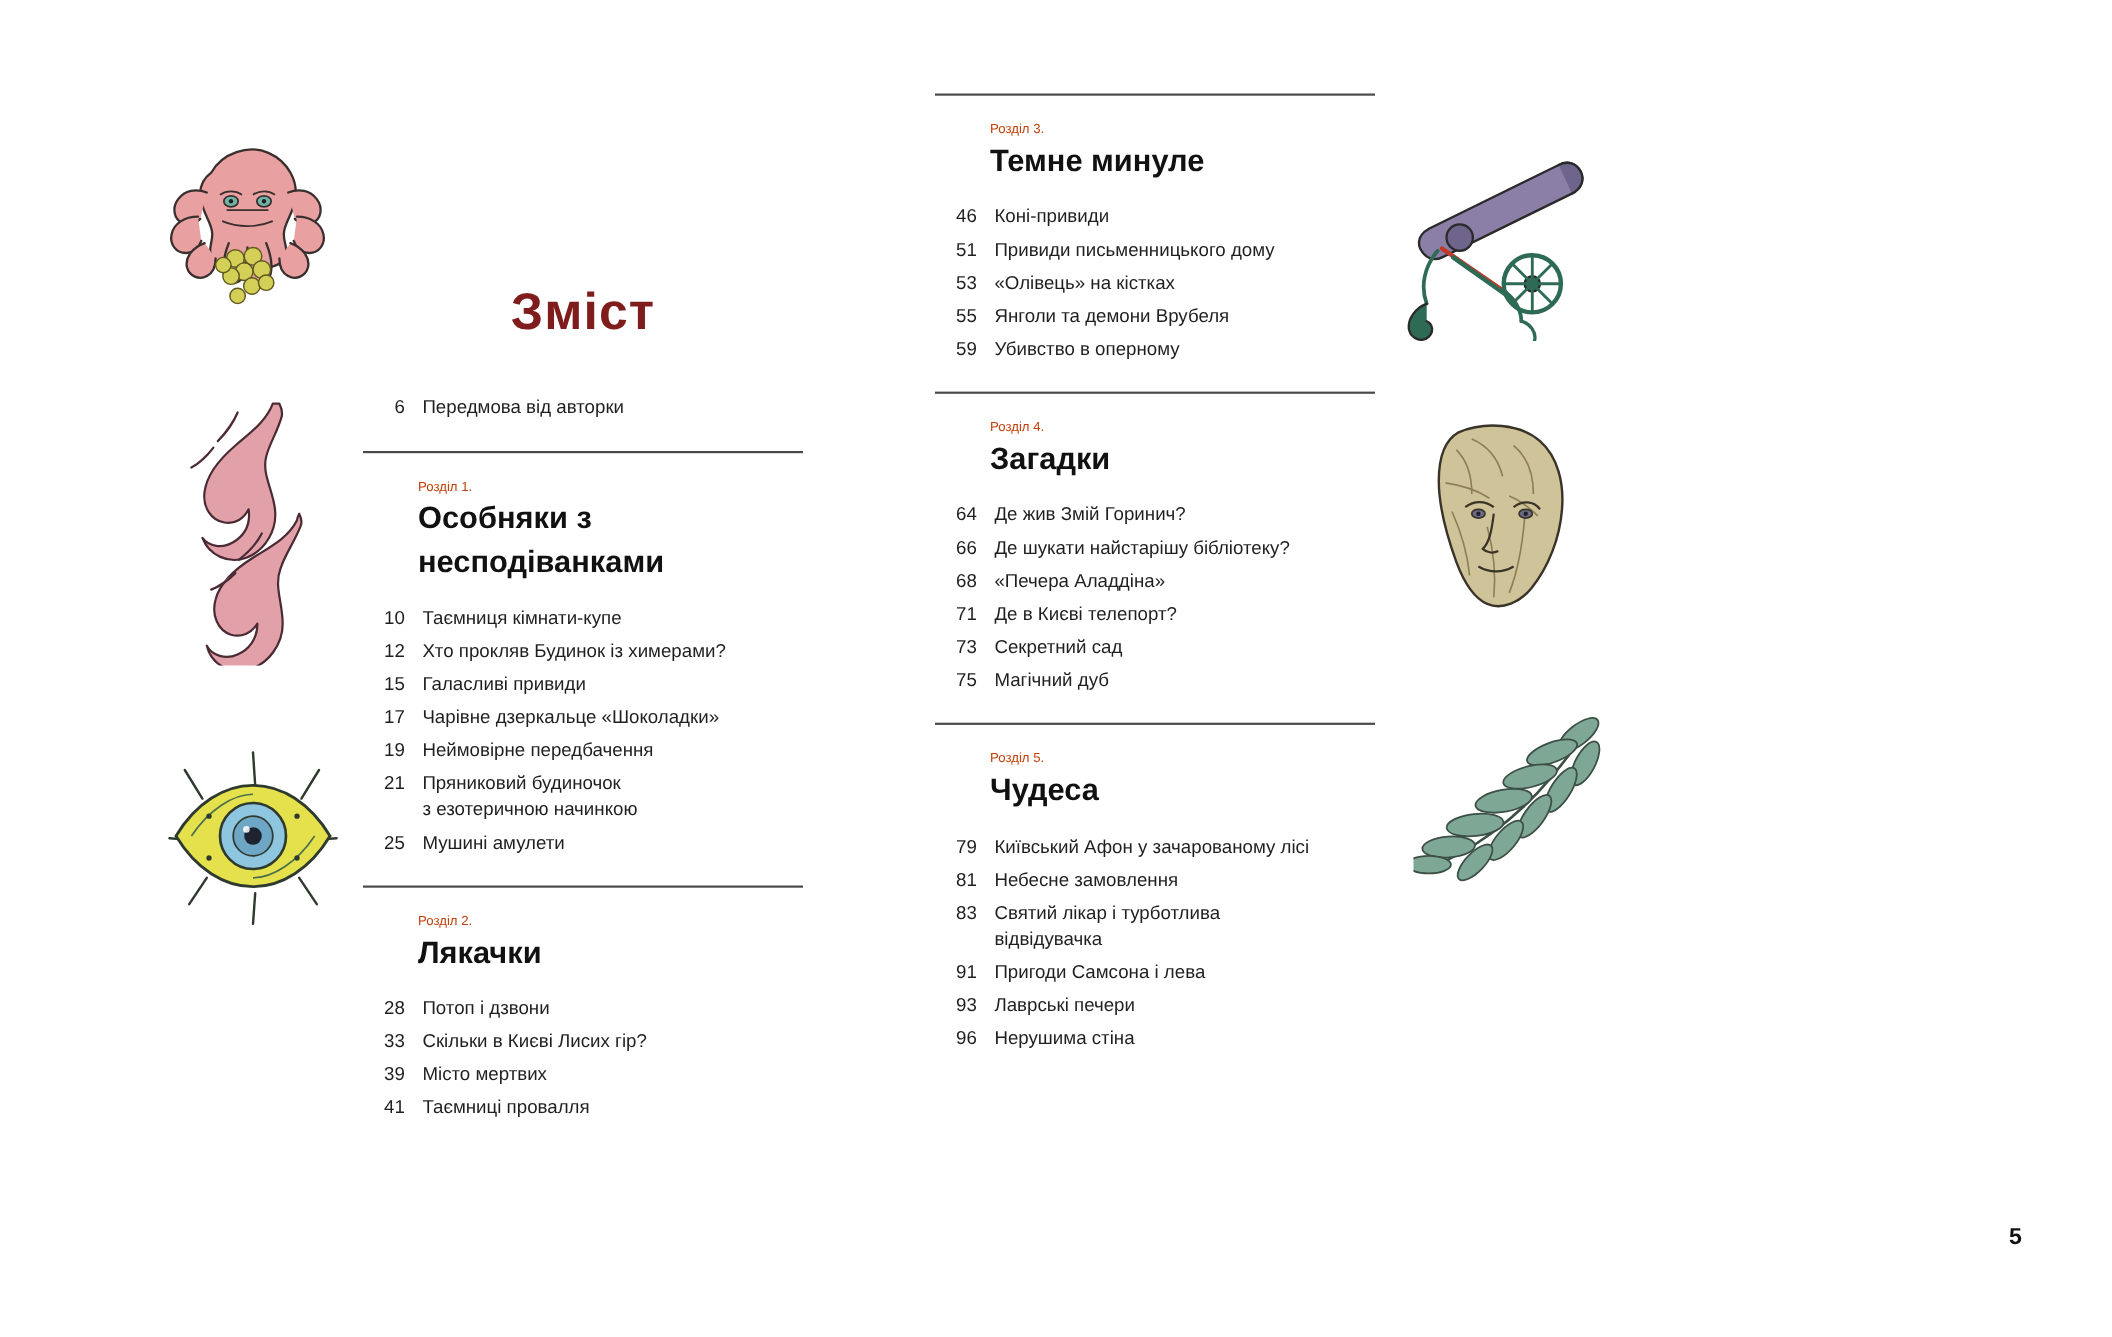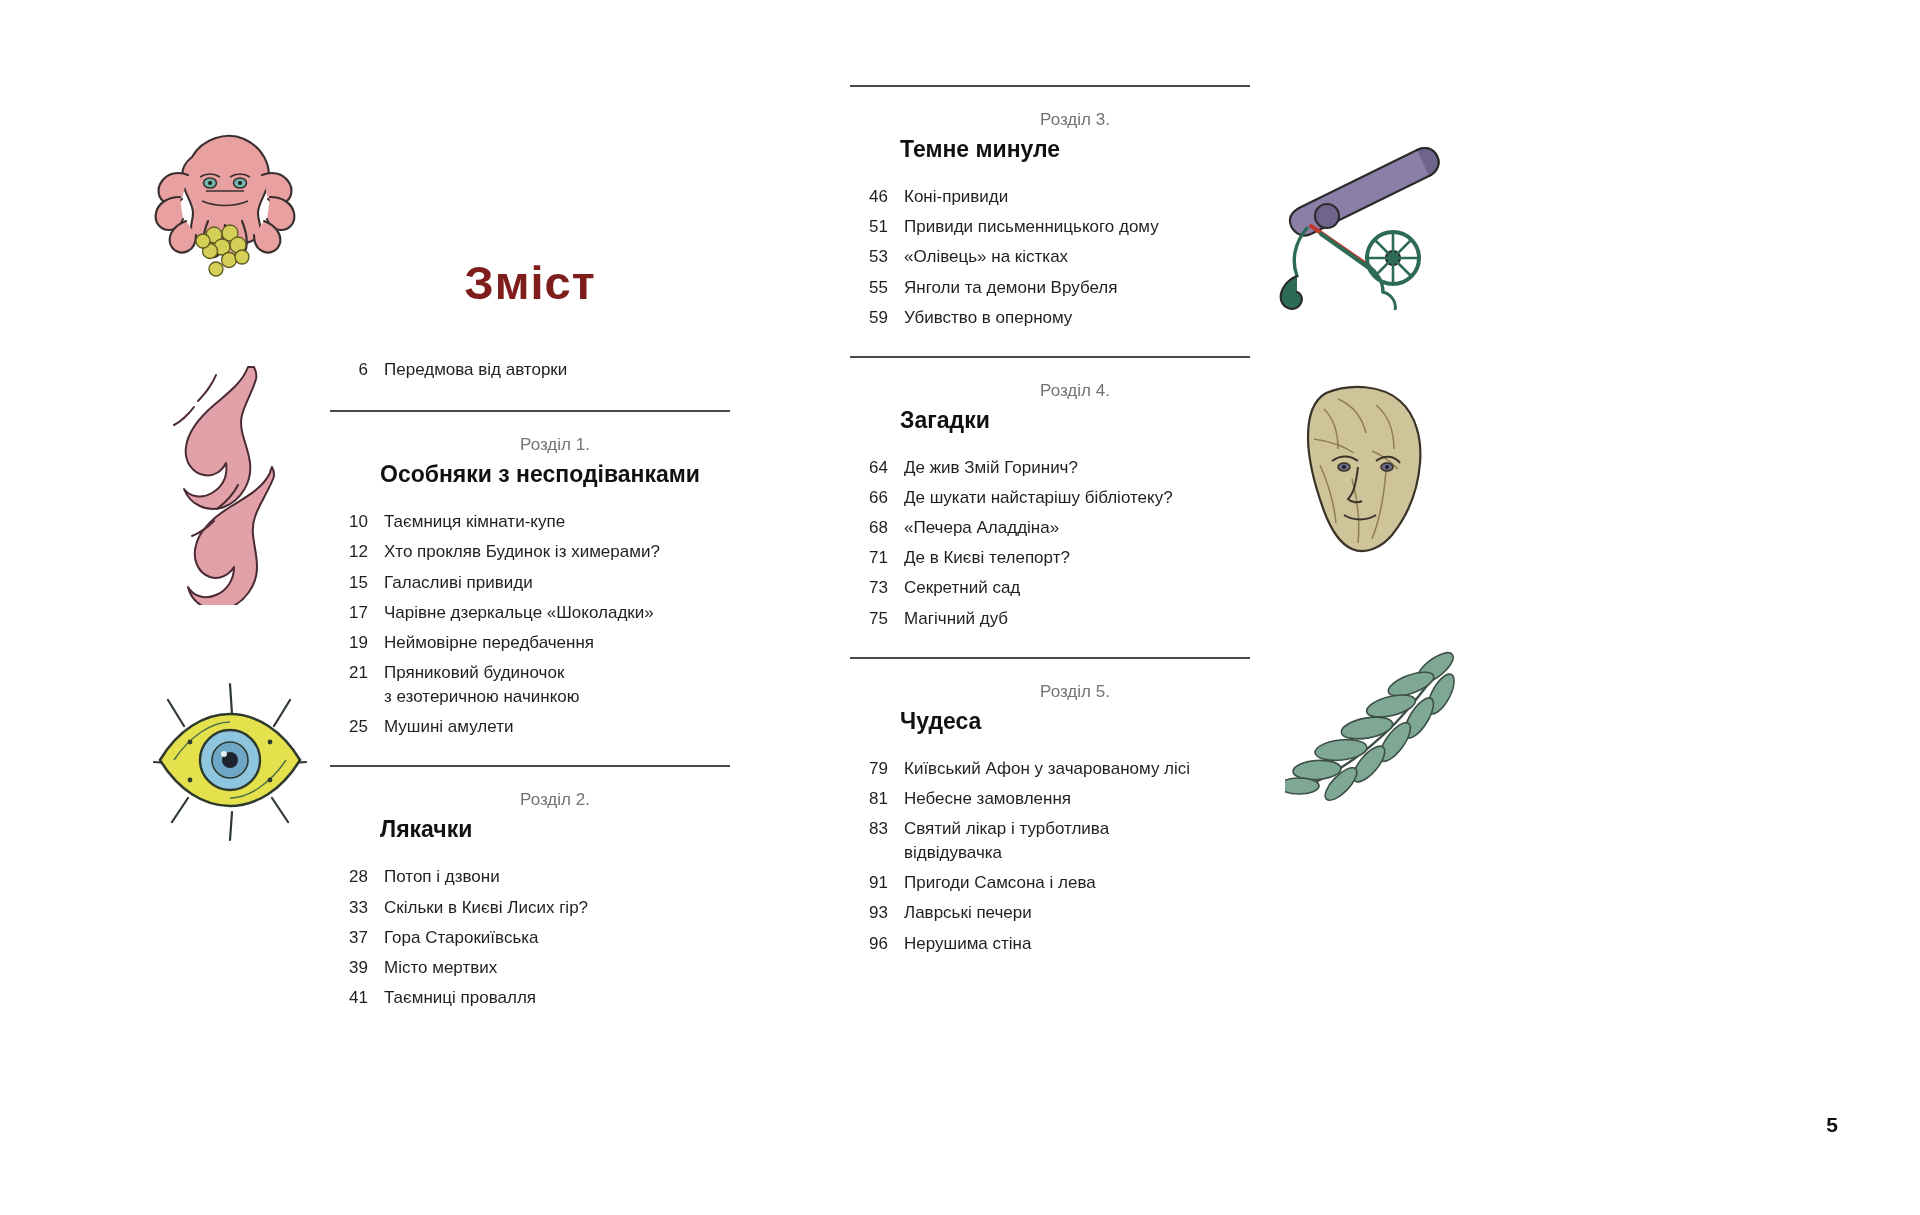--- a/index.html
+++ b/index.html
@@ -30,7 +30,7 @@
 
   .section{margin-top:0;}
   .sec-head{padding:22px 0 0 50px;}
-  .sec-num{font-size:17px;font-weight:400;color:#737373;line-height:1.35;text-align:center;}
+  .sec-num{font-size:12px;font-weight:400;color:#c2410c;line-height:1.35;}
   .sec-name{font-size:23px;font-weight:700;color:#111;line-height:1.4;margin-top:1px;}
 
   .entries{margin:20px 0 26px 0;}

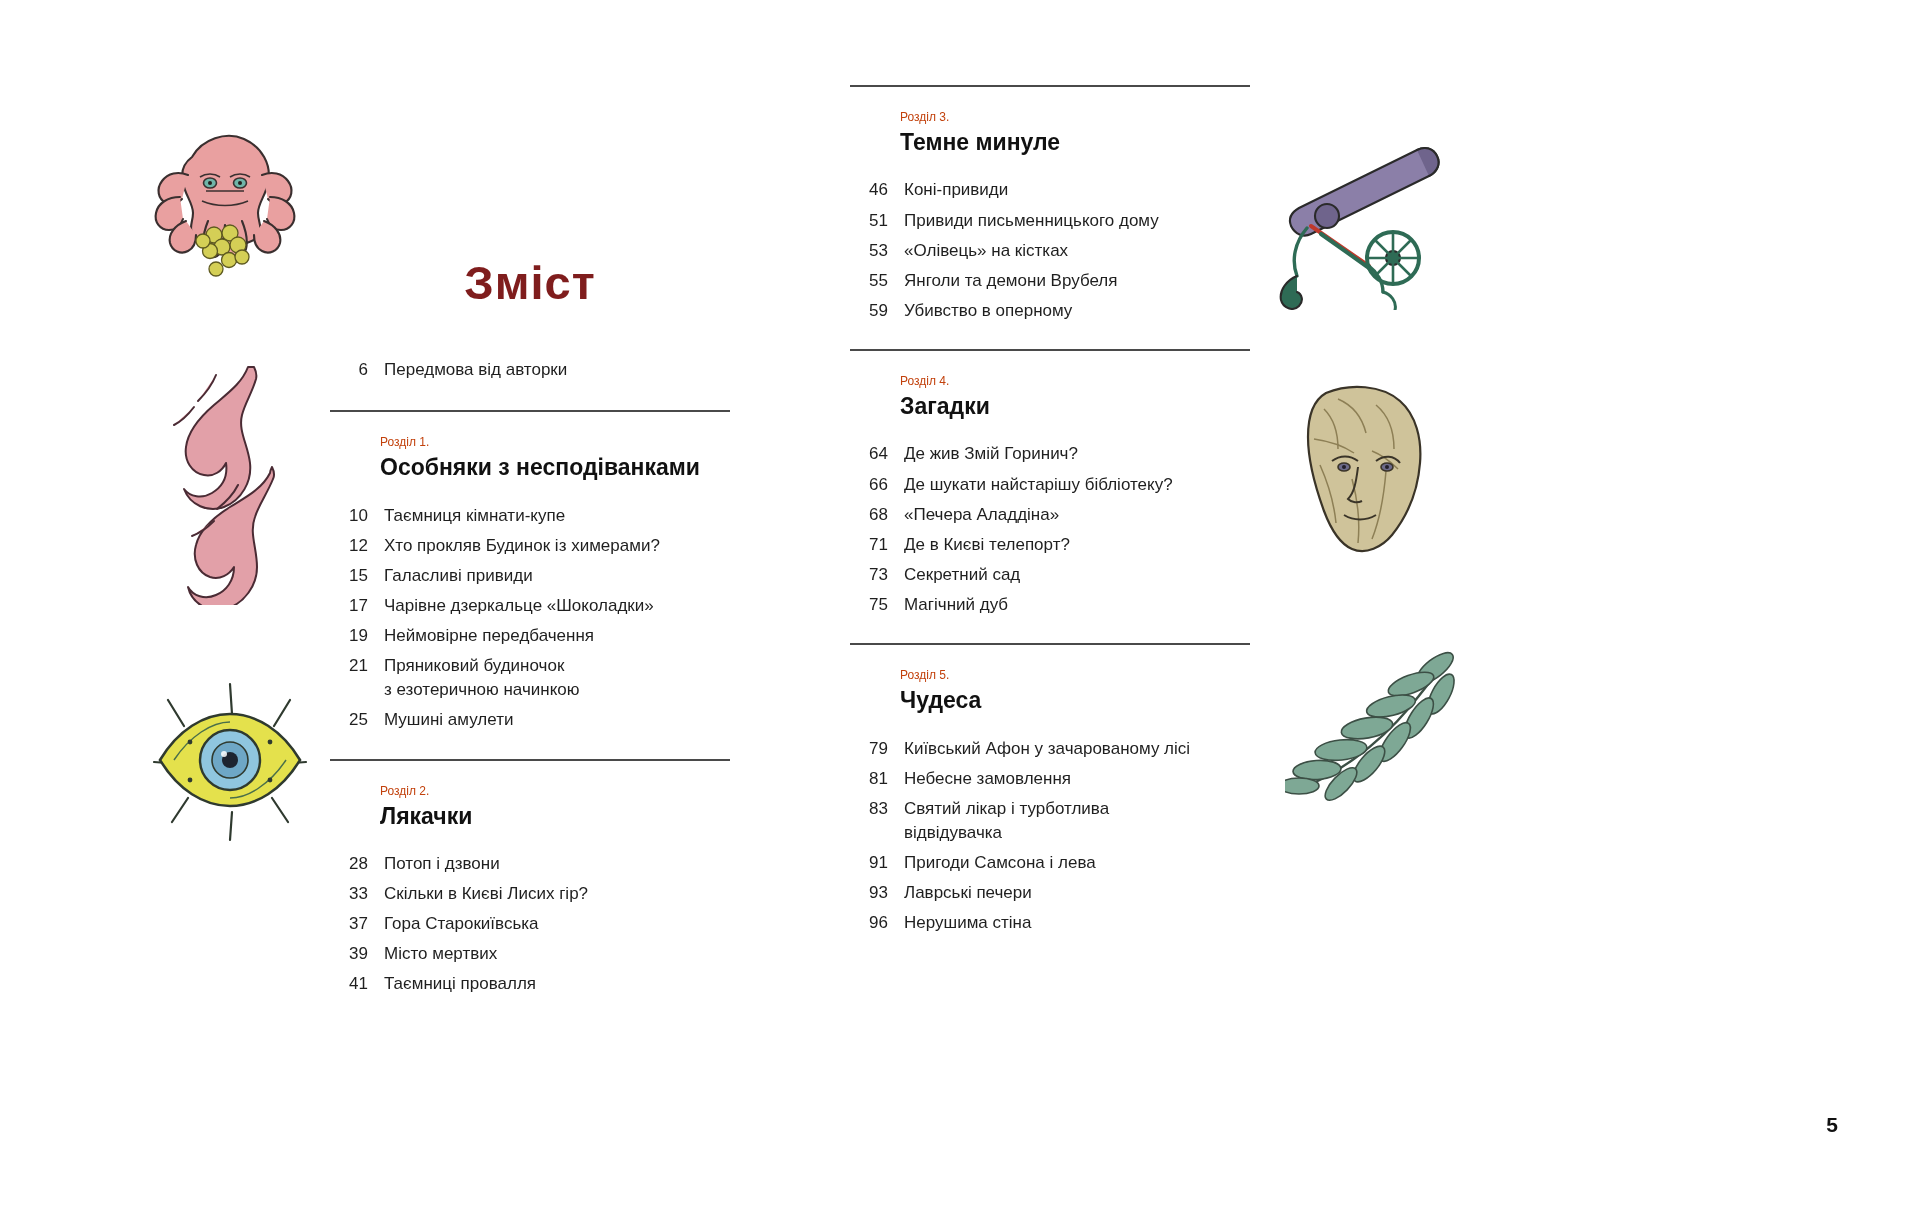--- a/index.html
+++ b/index.html
@@ -31,7 +31,7 @@
   .section{margin-top:0;}
   .sec-head{padding:22px 0 0 50px;}
   .sec-num{font-size:12px;font-weight:400;color:#c2410c;line-height:1.35;}
-  .sec-name{font-size:23px;font-weight:700;color:#111;line-height:1.4;margin-top:1px;}
+  .sec-name{font-size:28px;font-weight:700;color:#111;line-height:1.4;margin-top:1px;}
 
   .entries{margin:20px 0 26px 0;}
   .entry{

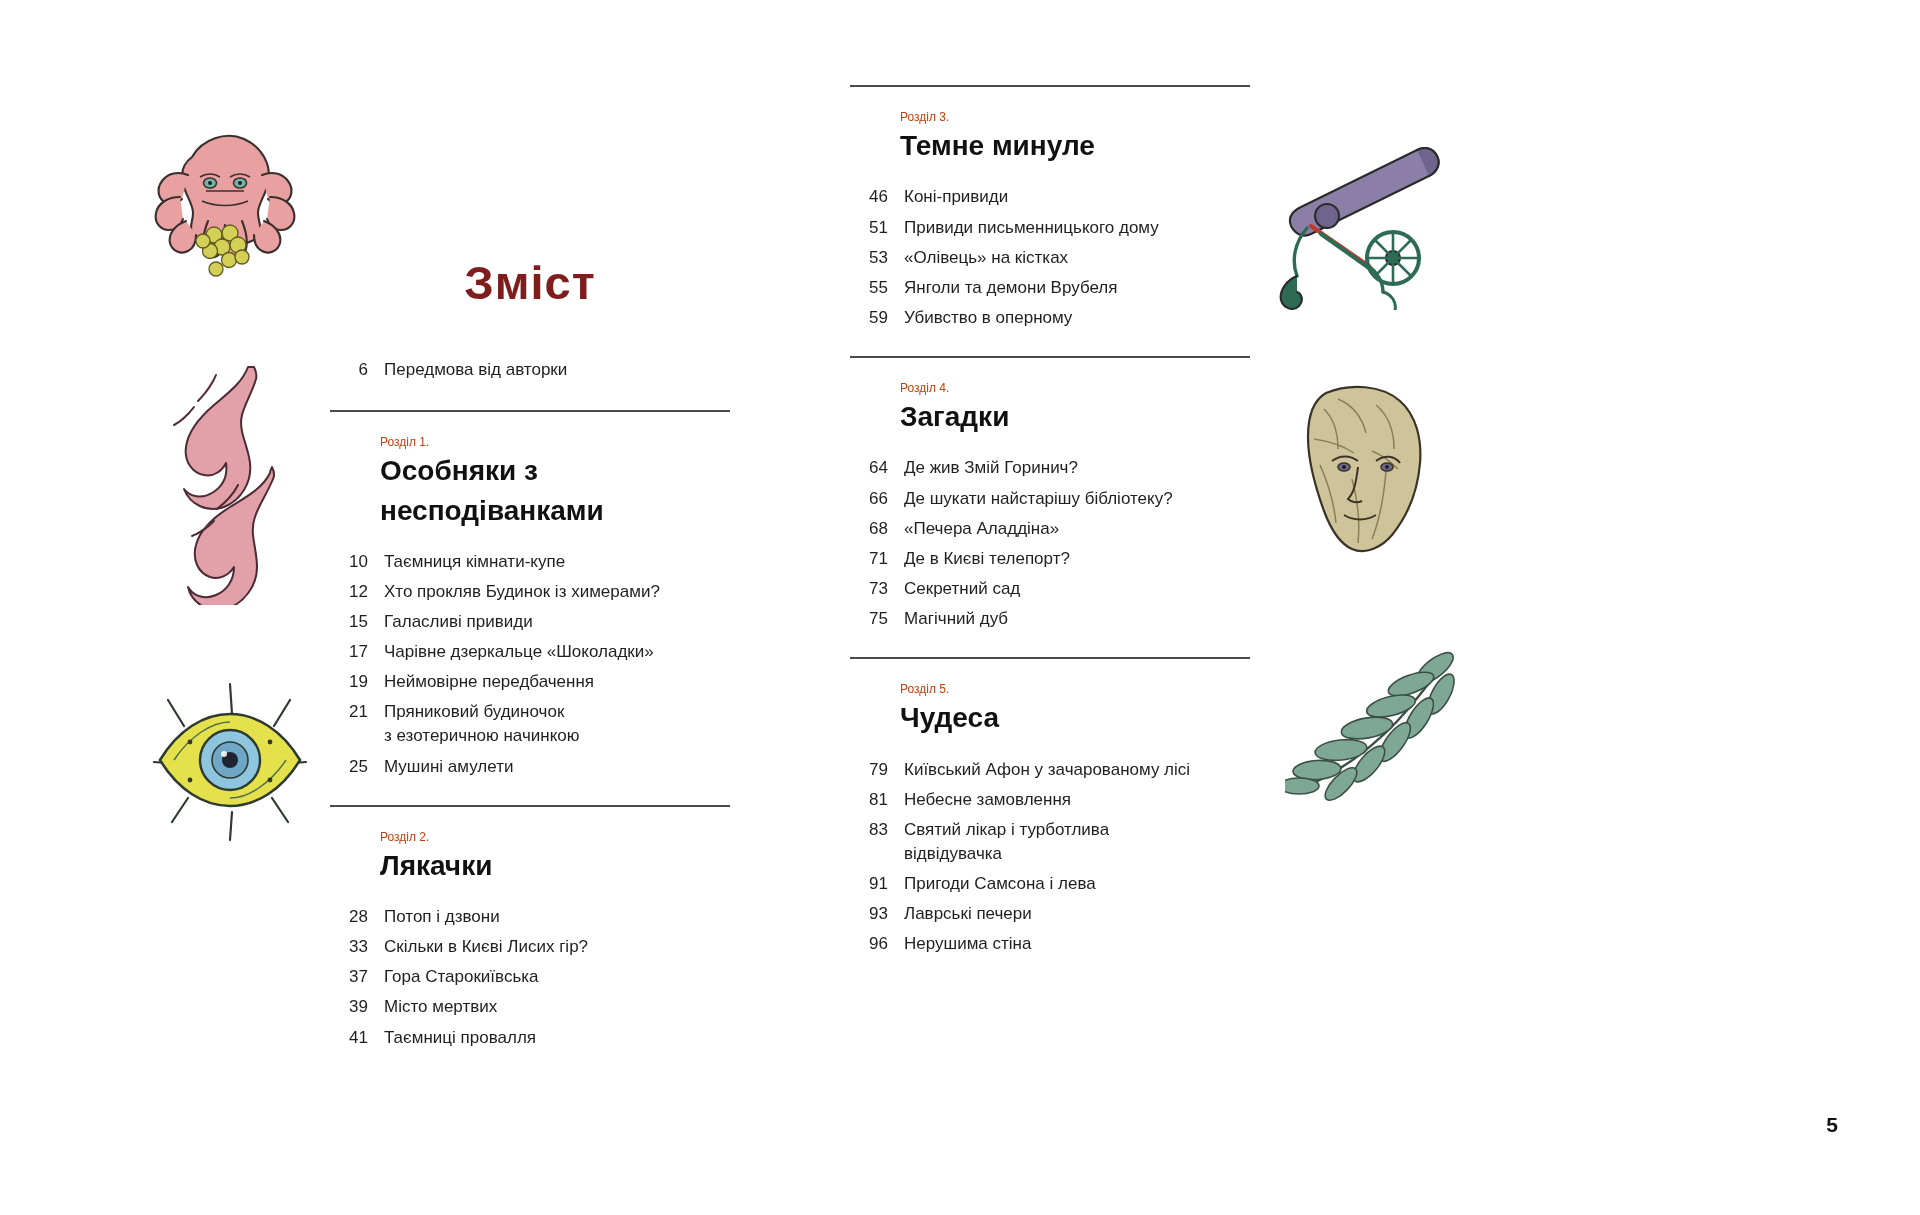--- a/index.html
+++ b/index.html
@@ -271,10 +271,6 @@
           <span class="ttl">Скільки в Києві Лисих гір?</span>
         </div>
         <div class="entry">
-          <span class="pg">37</span>
-          <span class="ttl">Гора Старокиївська</span>
-        </div>
-        <div class="entry">
           <span class="pg">39</span>
           <span class="ttl">Місто мертвих</span>
         </div>

